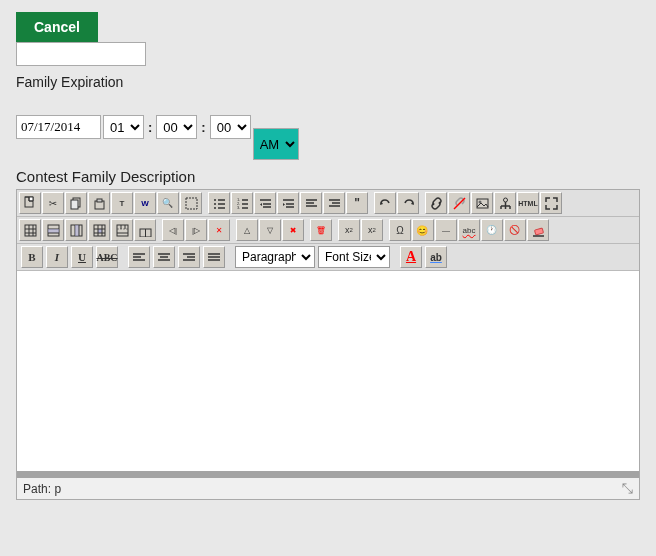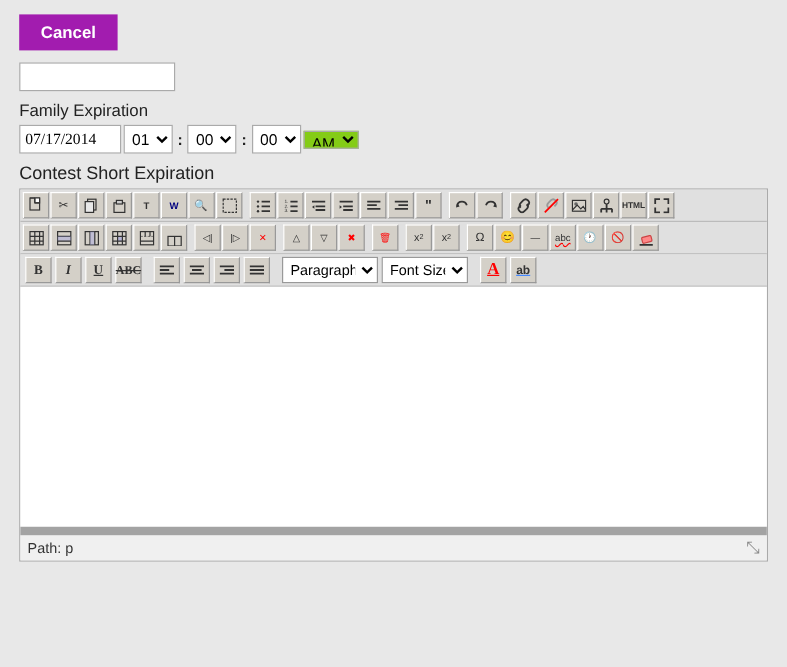--- a/index.html
+++ b/index.html
@@ -13,14 +13,14 @@
       min-height: 556px;
     }
     .cancel-btn {
-      background: #a21caf;
+      background: #15803d;
       color: #fff;
       border: none;
       padding: 7px 18px;
       font-size: 14px;
       font-weight: bold;
       cursor: pointer;
-      margin-bottom: 10px;
+      margin-bottom: 0;
     }
     .field-label {
       font-size: 14px;

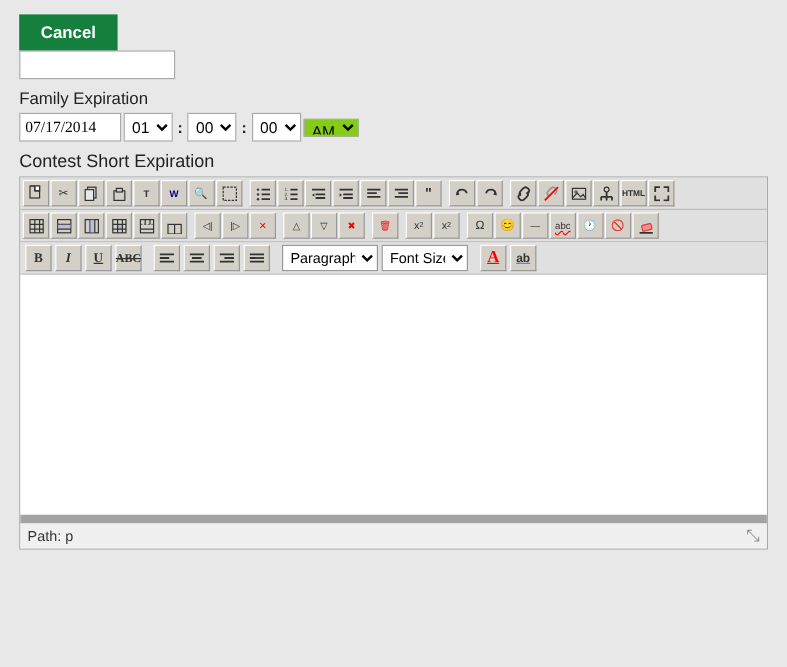--- a/index.html
+++ b/index.html
@@ -199,7 +199,7 @@
       <option>20</option><option>25</option><option>30</option><option>35</option>
       <option>40</option><option>45</option><option>50</option><option>55</option>
     </select>
-    <select style="border:1px solid #aaa;background:#84cc16;height:15px;font-size:13px;padding:1px 2px;">
+    <select style="border:1px solid #aaa;background:#14b8a6;height:32px;font-size:13px;padding:1px 2px;margin-top:34px;">
       <option>AM</option><option>PM</option>
     </select>
   </div>

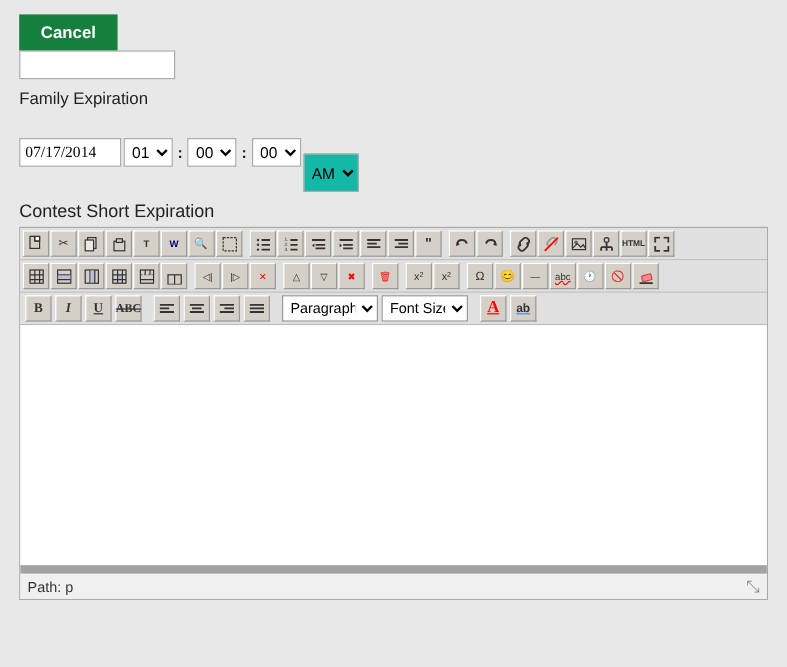--- a/index.html
+++ b/index.html
@@ -205,7 +205,7 @@
   </div>
 </div>
 
-<span class="section-label">Contest Short Expiration</span>
+<span class="section-label">Contest Family Description</span>
 
 <div class="editor-wrapper">
 

